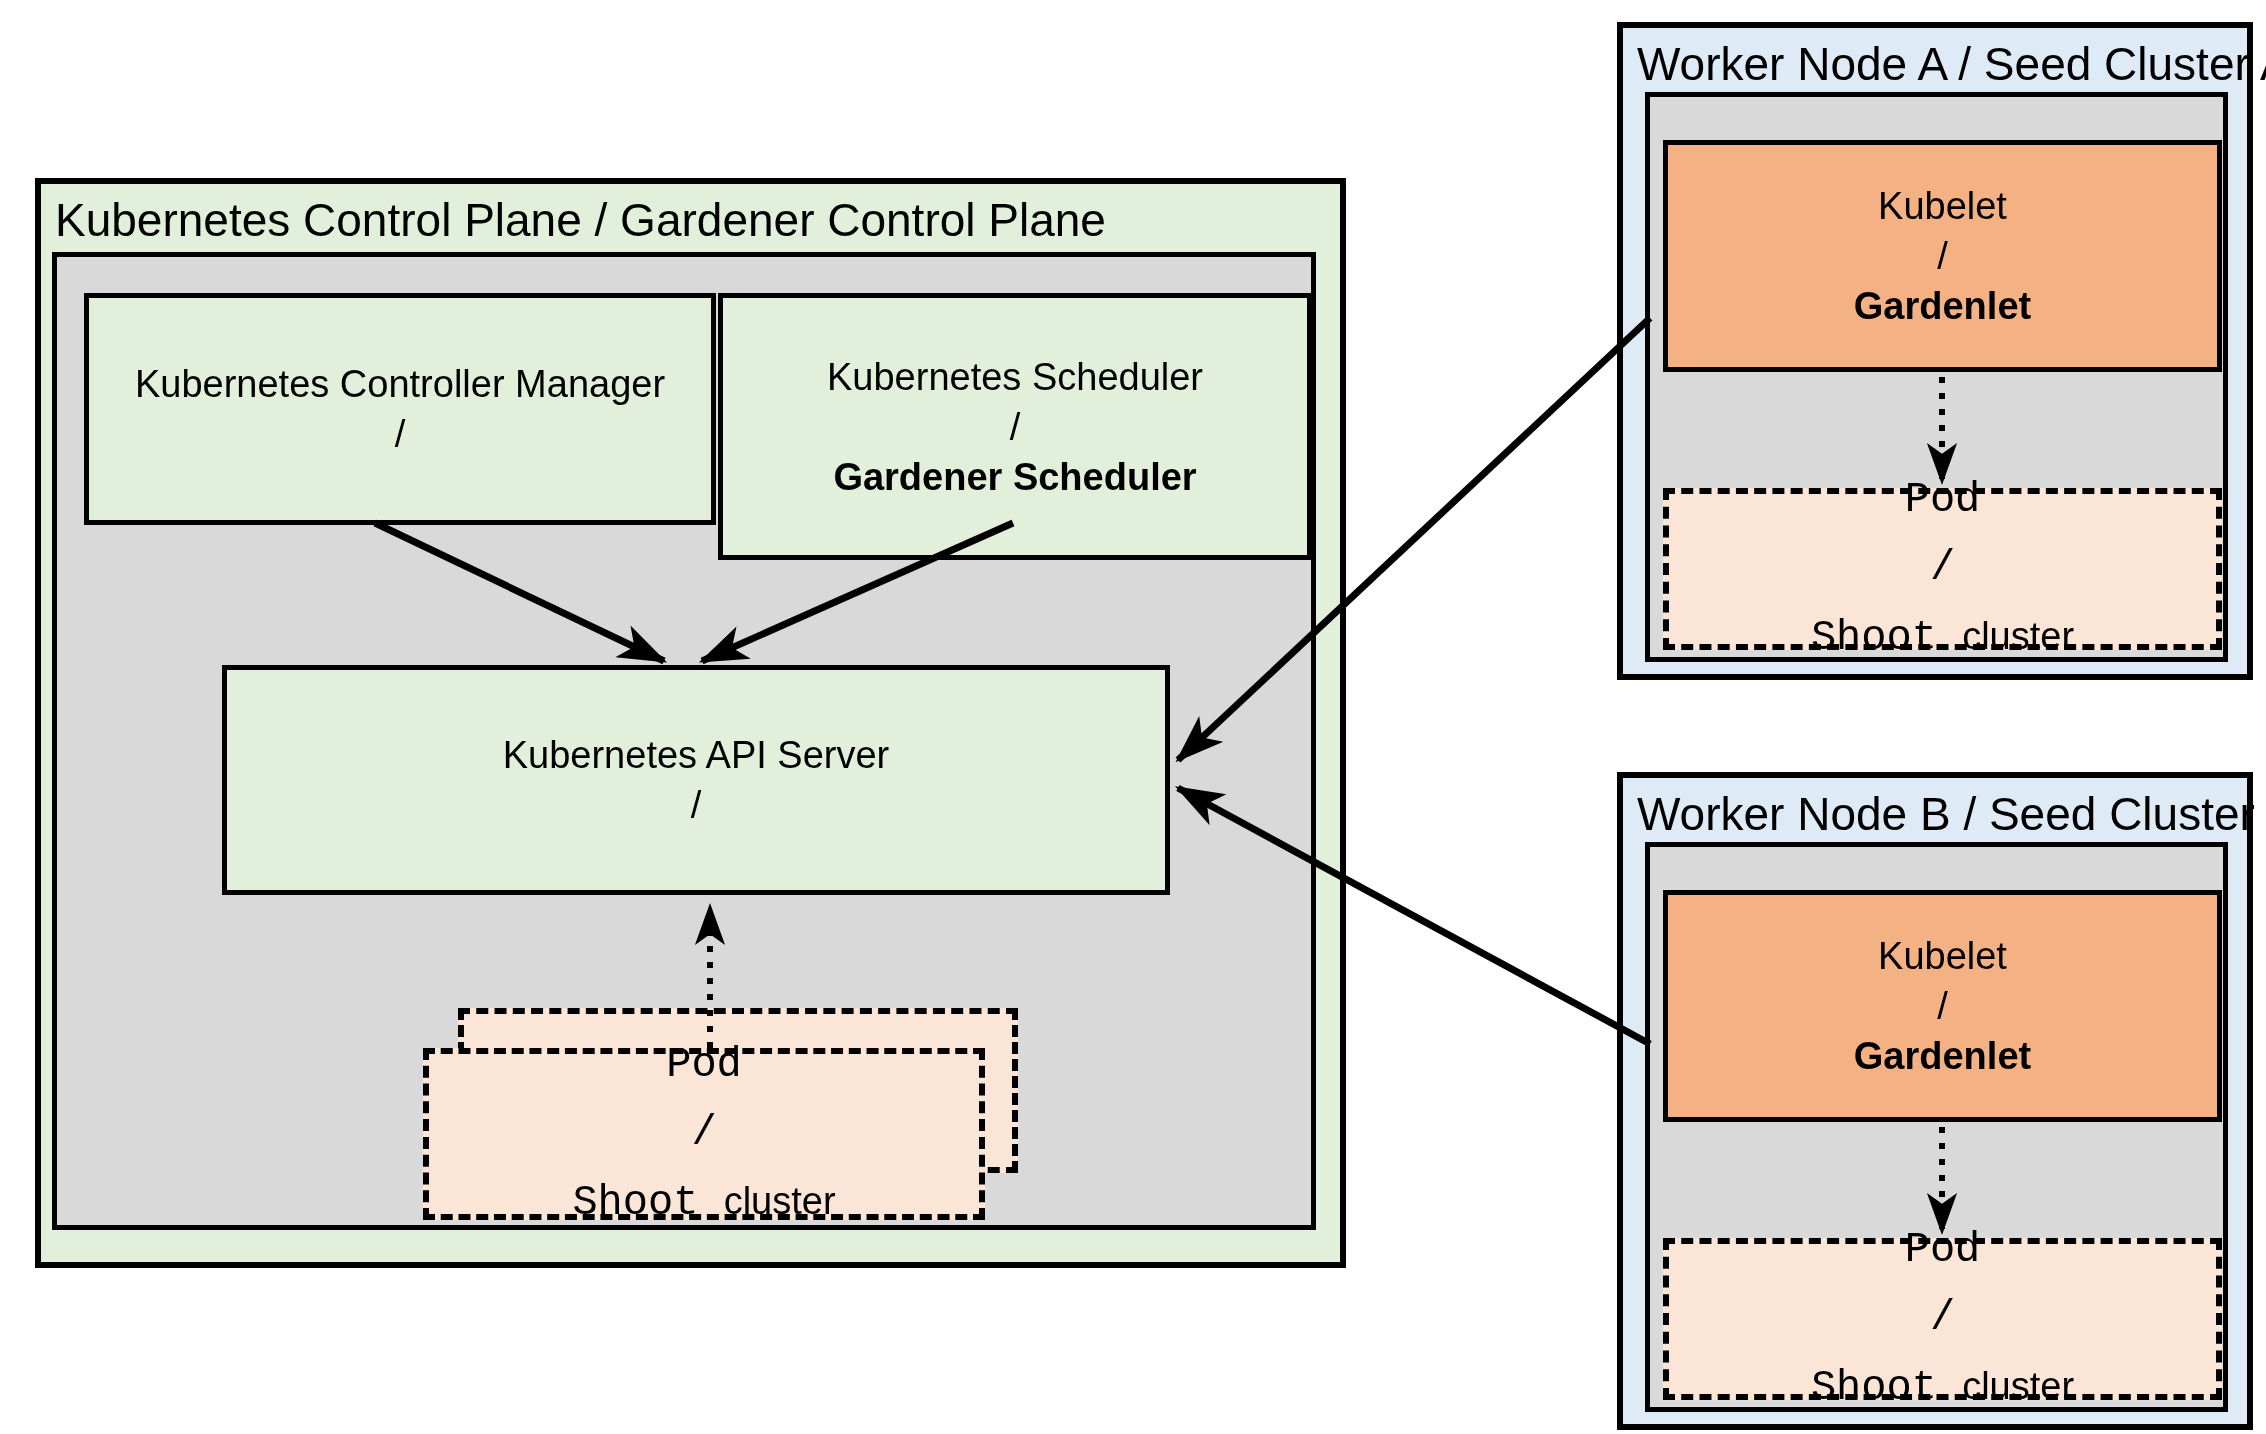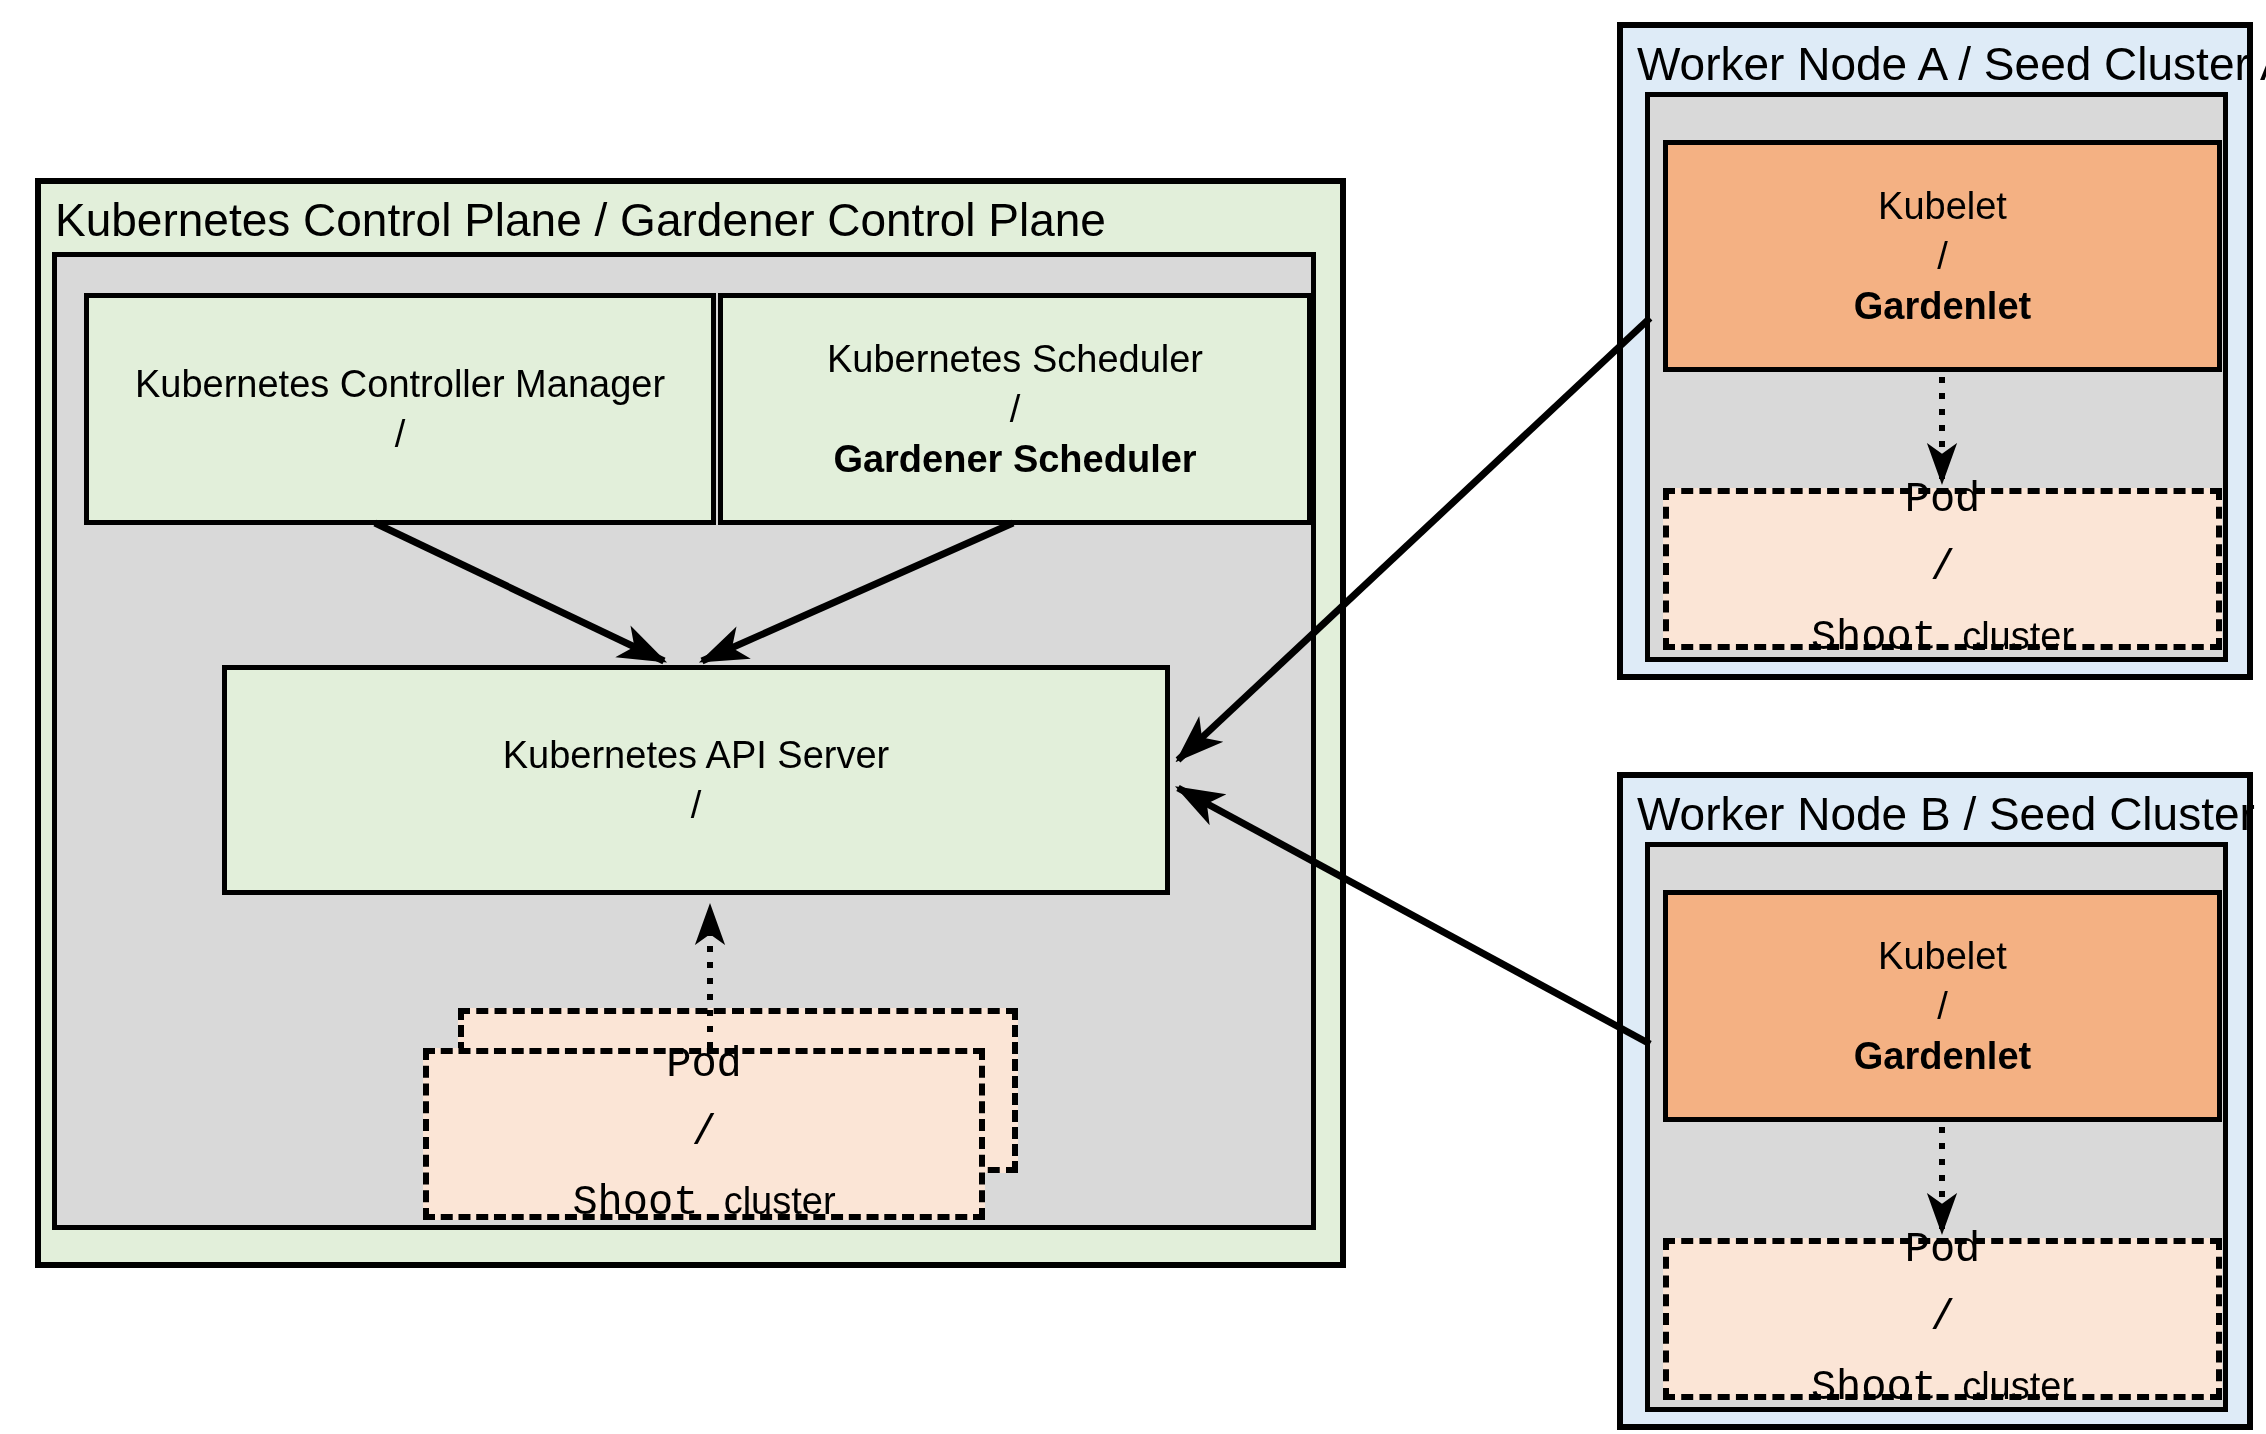--- a/index.html
+++ b/index.html
@@ -49,7 +49,7 @@
         <div class="label-line">/</div>
       </div>
 
-      <div class="box solid5 fill-green center-label" style="left:661px;top:36px;width:594px;height:232px;">
+      <div class="box solid5 fill-green center-label" style="left:661px;top:36px;width:594px;height:267px;">
         <div class="label-line">Kubernetes Scheduler</div>
         <div class="label-line">/</div>
         <div class="label-line bold">Gardener Scheduler</div>

